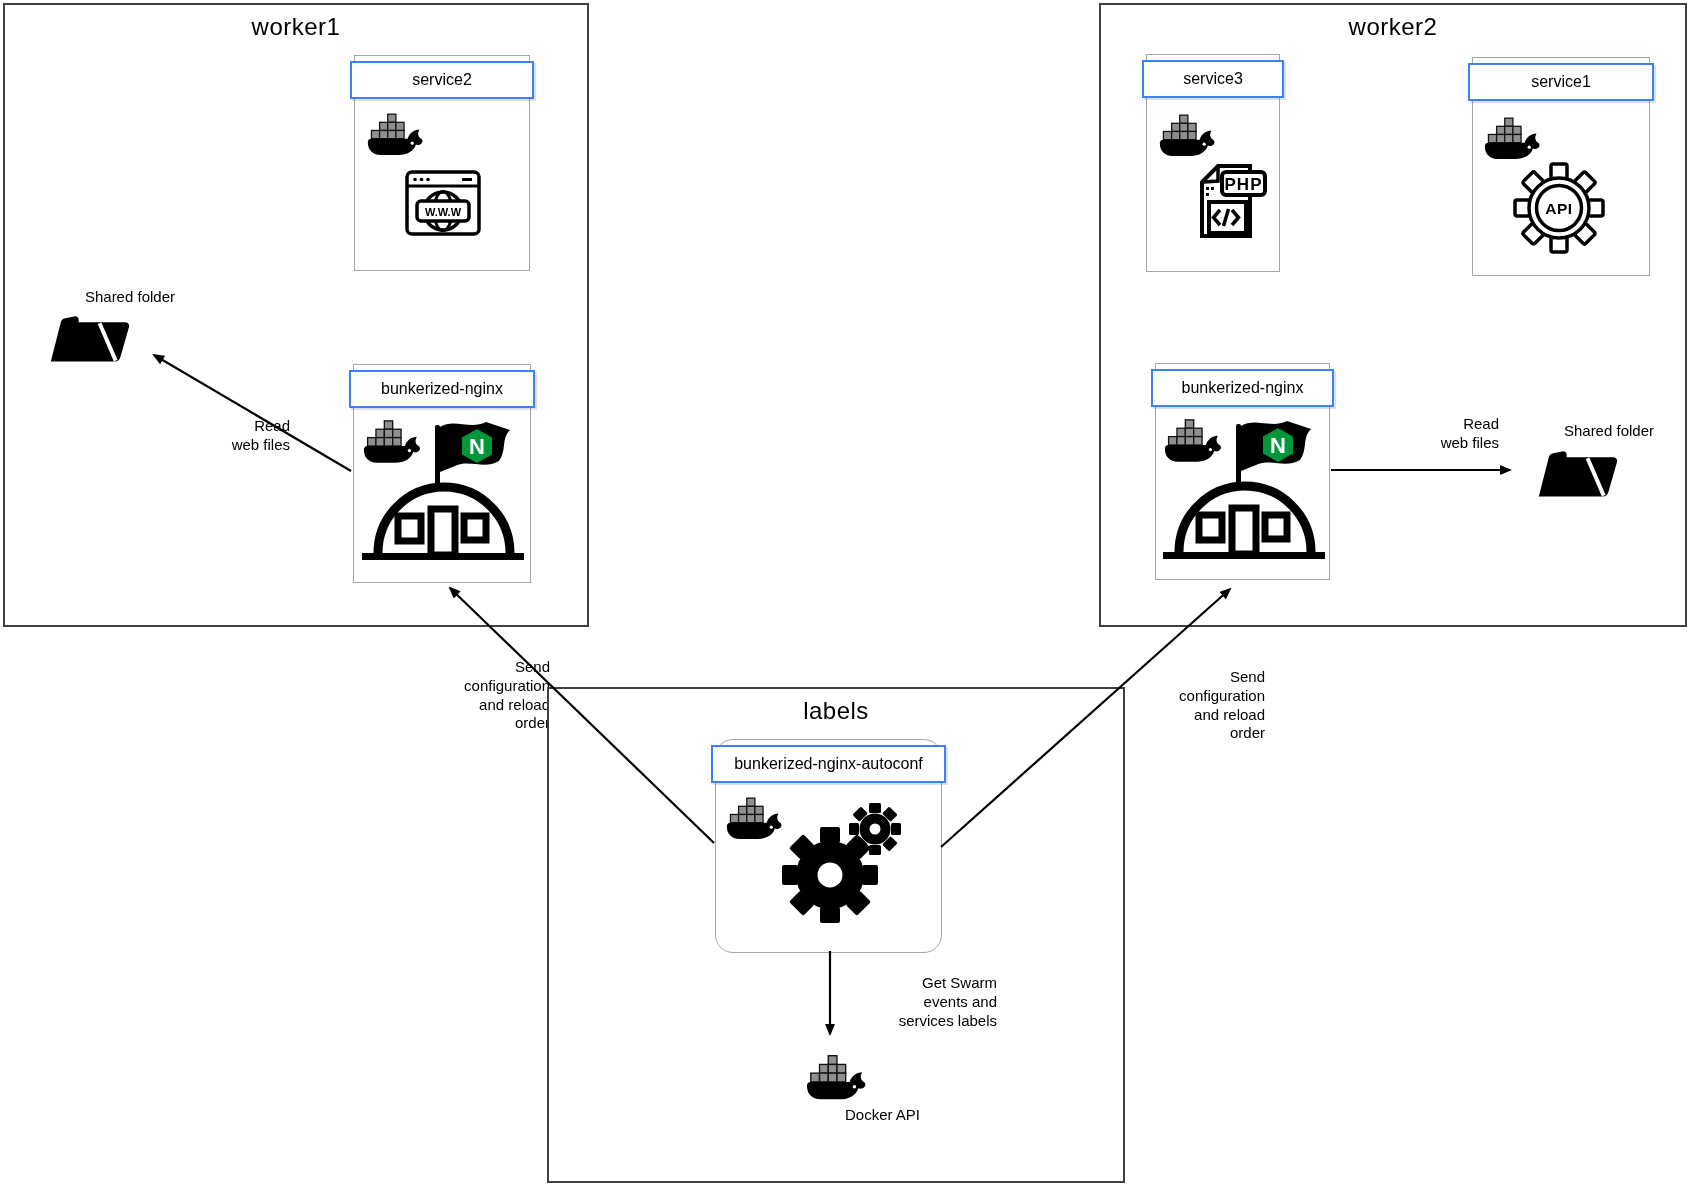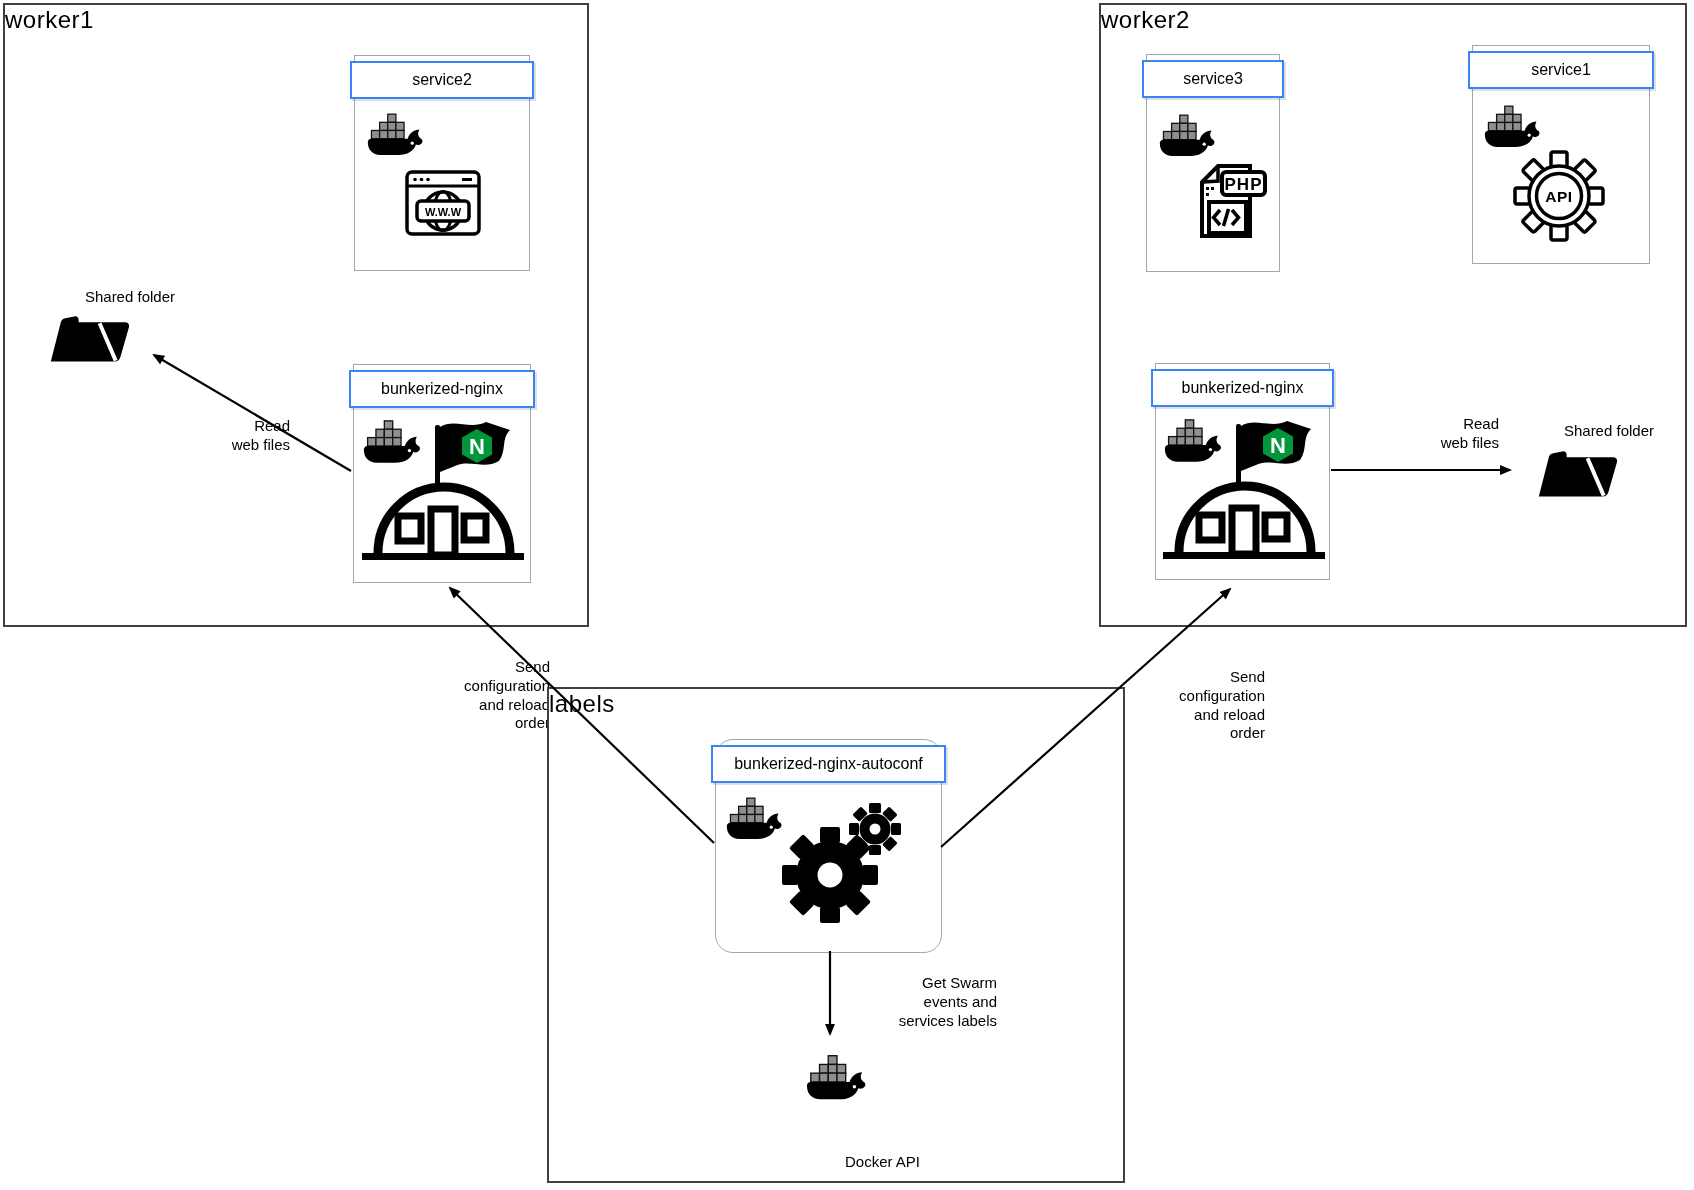--- a/index.html
+++ b/index.html
@@ -9,7 +9,7 @@
   #worker1{left:3px;top:3px;width:586px;height:624px;}
   #worker2{left:1099px;top:3px;width:588px;height:624px;}
   #manager{left:547px;top:687px;width:578px;height:496px;}
-  .node-title{margin-top:1px;font-size:24px;letter-spacing:.5px;}
+  .node-title{text-align:center;margin-top:8px;font-size:24px;letter-spacing:.5px;}
   .cbox{position:absolute;border:1px solid #a6a6a6;background:#fff;box-sizing:border-box;}
   .cbar{position:absolute;left:-5px;right:-5px;top:5px;height:34px;background:#fff;
         border:2px solid #3b82f6;display:flex;align-items:center;justify-content:center;

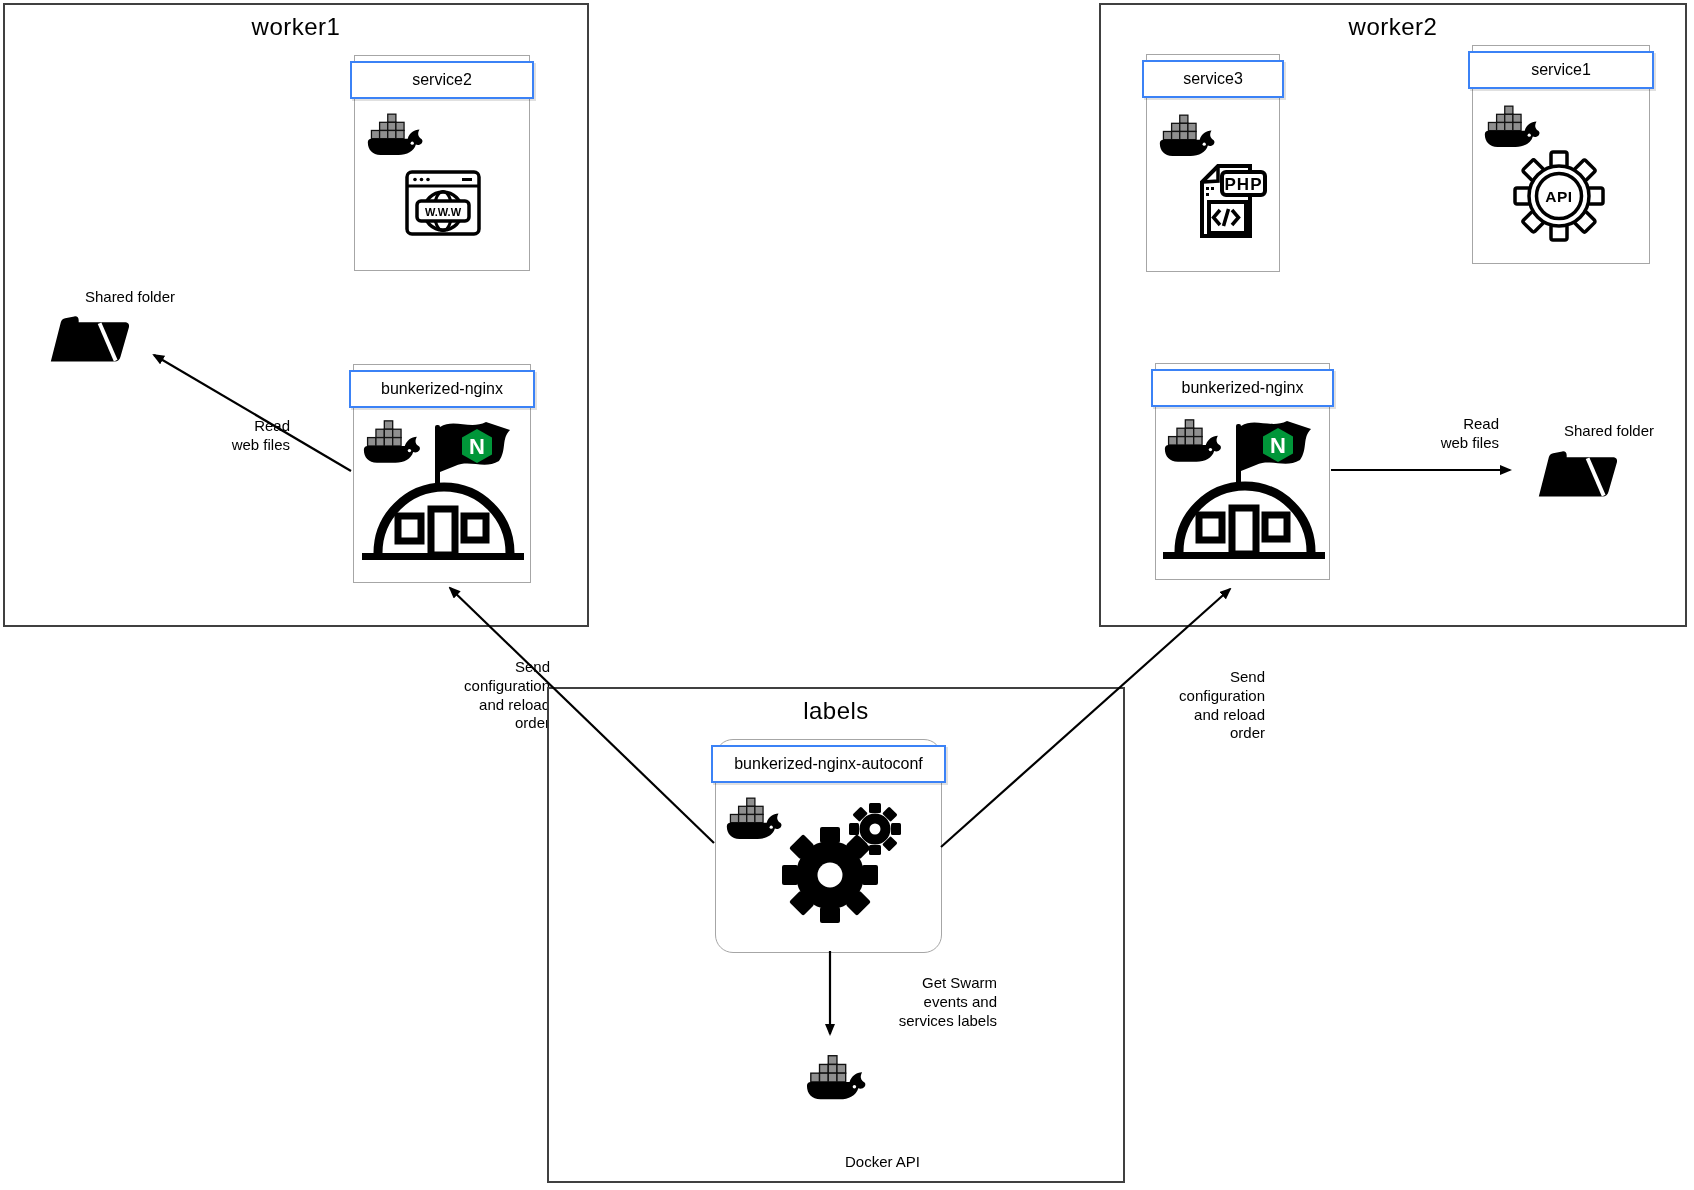--- a/index.html
+++ b/index.html
@@ -21,7 +21,7 @@
   #bn1{left:348px;top:359px;width:178px;height:219px;}
   
   #service3{left:45px;top:49px;width:134px;height:218px;}
-  #service1{left:371px;top:40px;width:178px;height:219px;}
+  #service1{left:371px;top:52px;width:178px;height:219px;}
   #bn2{left:54px;top:358px;width:175px;height:217px;}
   
   #autoconf{left:166px;top:50px;width:227px;height:214px;border-radius:18px;}

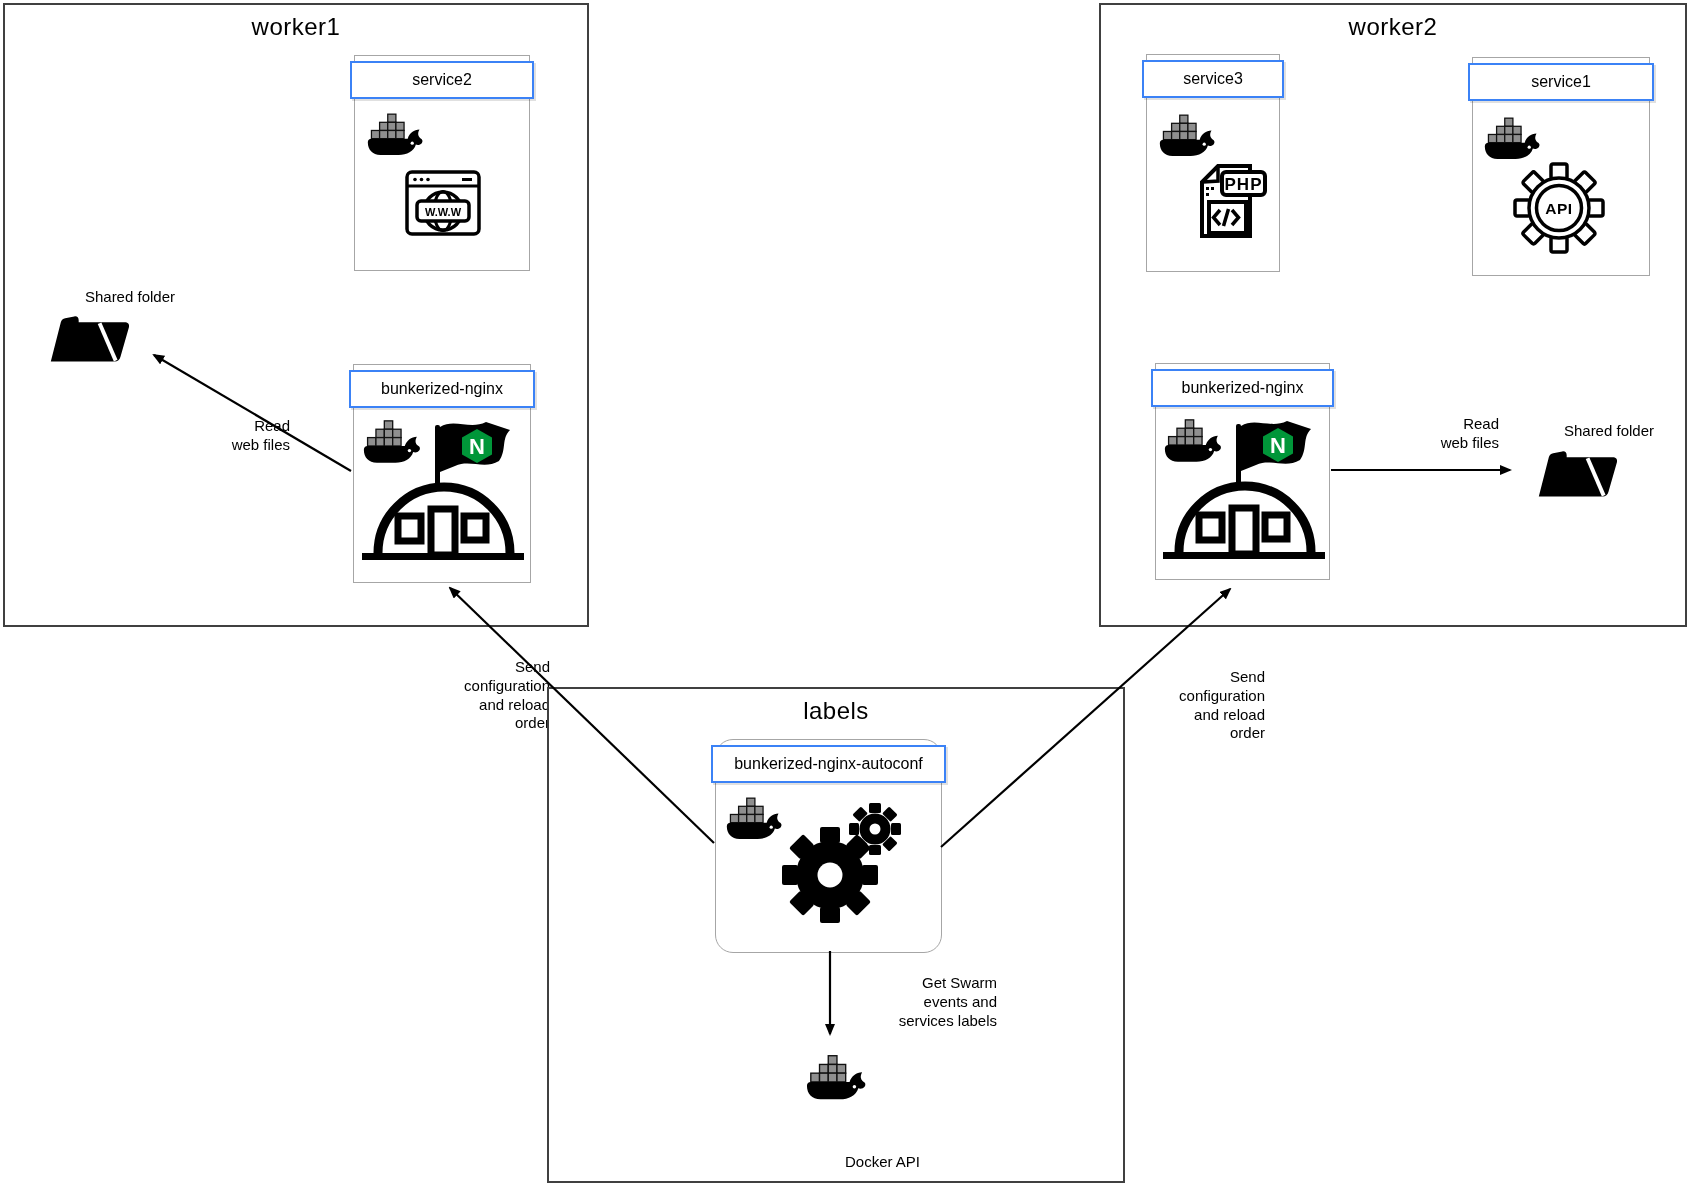--- a/index.html
+++ b/index.html
@@ -42,7 +42,7 @@
   
   #lbl-getswarm{left:288px;top:285px;width:160px;}
   #whale-dockerapi{left:256px;top:364px;}
-  #lbl-dockerapi{left:206px;top:417px;width:165px;margin-top:47px;}
+  #lbl-dockerapi{left:206px;top:417px;width:165px;}
   
   #lbl-send-w1{left:400px;top:658px;width:150px;}
   #lbl-send-w2{left:1115px;top:668px;width:150px;}

